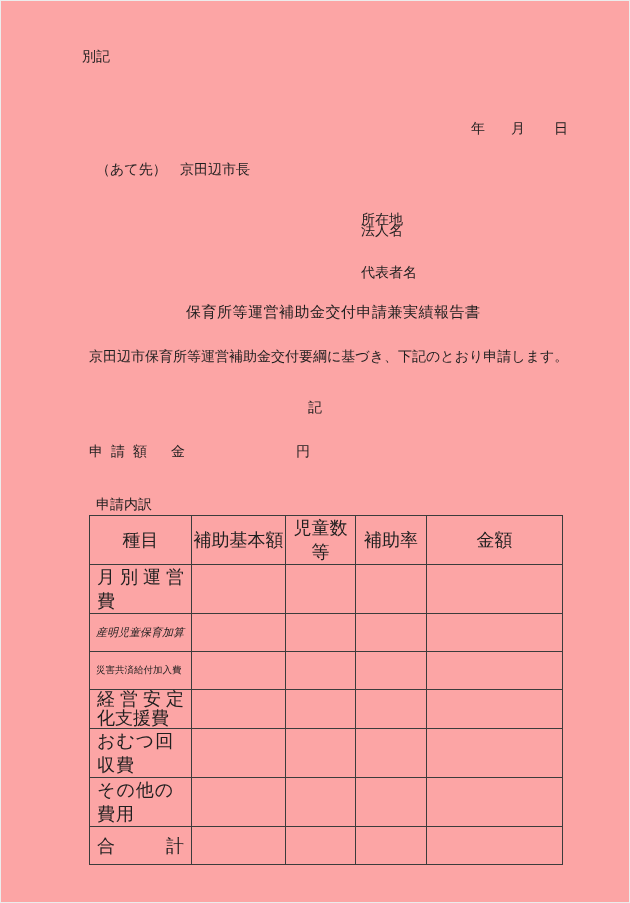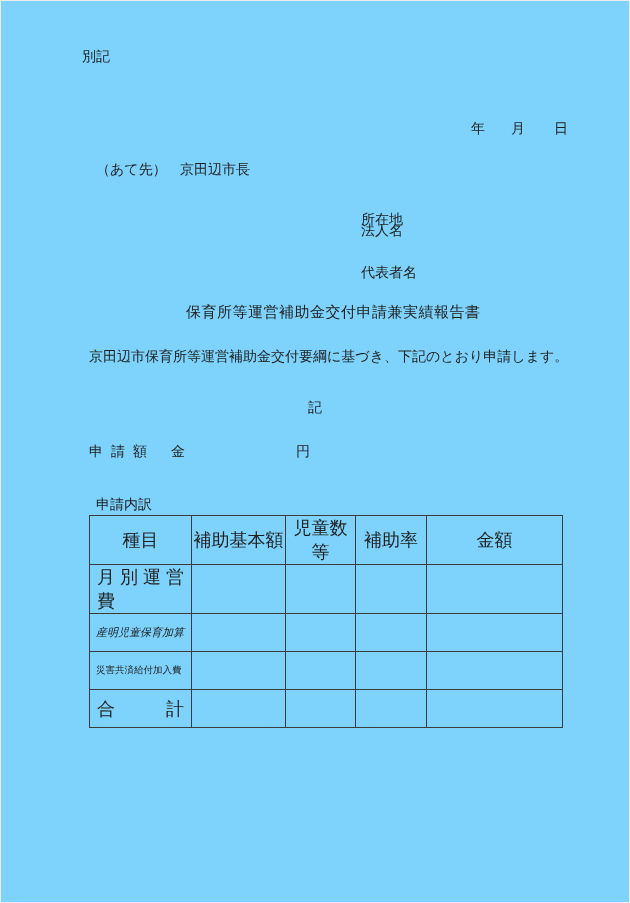--- a/index.html
+++ b/index.html
@@ -8,7 +8,7 @@
     position: relative;
     width: 630px;
     height: 903px;
-    background: #7dd3fc;
+    background: #fca5a5;
     border: 1px solid #ececec;
     font-family: "Liberation Serif", "DejaVu Serif", serif;
     color: #1f1f1f;

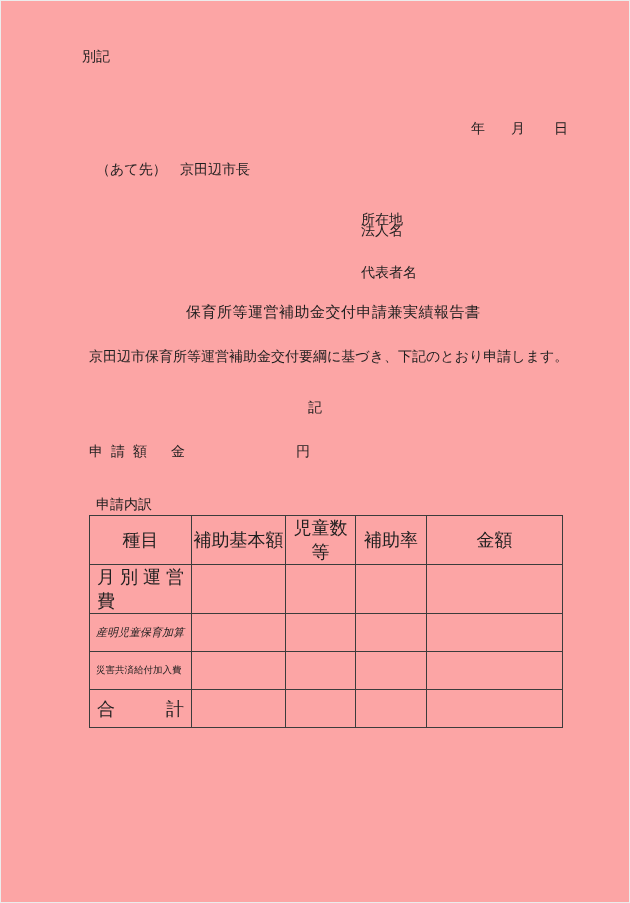--- a/index.html
+++ b/index.html
@@ -111,6 +111,13 @@
         <td></td>
         <td></td>
       </tr>
+      <tr class="r-wrap" style="height:39px;">
+        <td class="category">経営安定化支援費</td>
+        <td></td>
+        <td></td>
+        <td></td>
+        <td></td>
+      </tr>
       <tr class="r-spread" style="height:38px;">
         <td class="category">合計</td>
         <td></td>

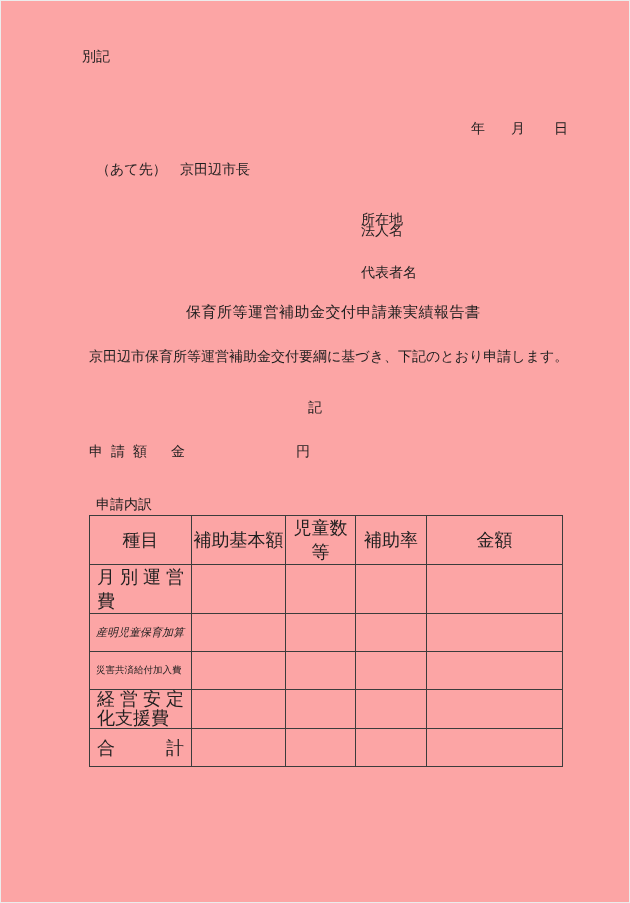--- a/index.html
+++ b/index.html
@@ -118,6 +118,13 @@
         <td></td>
         <td></td>
       </tr>
+      <tr class="r-plain" style="height:38px;">
+        <td class="category">おむつ回収費</td>
+        <td></td>
+        <td></td>
+        <td></td>
+        <td></td>
+      </tr>
       <tr class="r-spread" style="height:38px;">
         <td class="category">合計</td>
         <td></td>

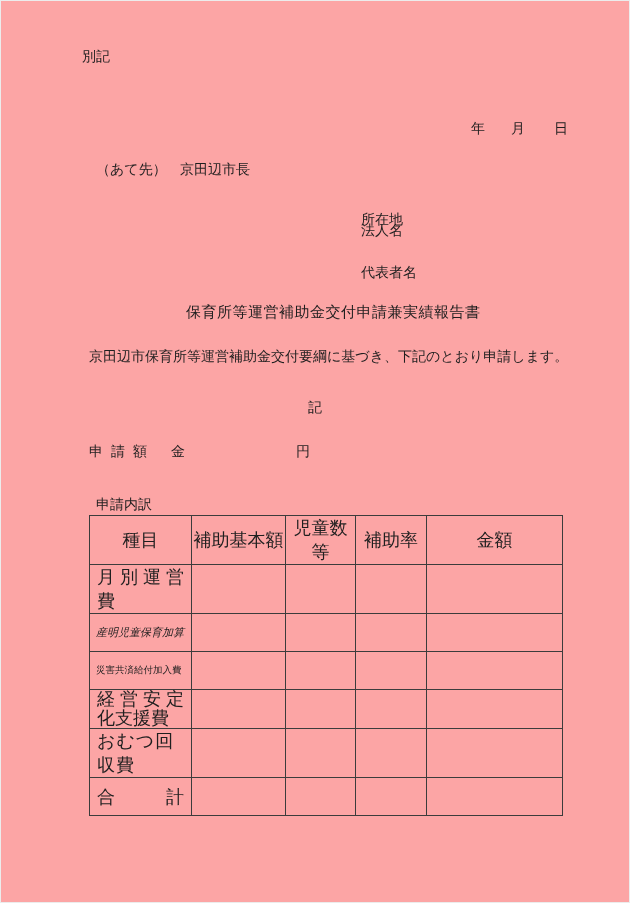--- a/index.html
+++ b/index.html
@@ -125,6 +125,13 @@
         <td></td>
         <td></td>
       </tr>
+      <tr class="r-plain" style="height:37px;">
+        <td class="category">その他の費用</td>
+        <td></td>
+        <td></td>
+        <td></td>
+        <td></td>
+      </tr>
       <tr class="r-spread" style="height:38px;">
         <td class="category">合計</td>
         <td></td>

